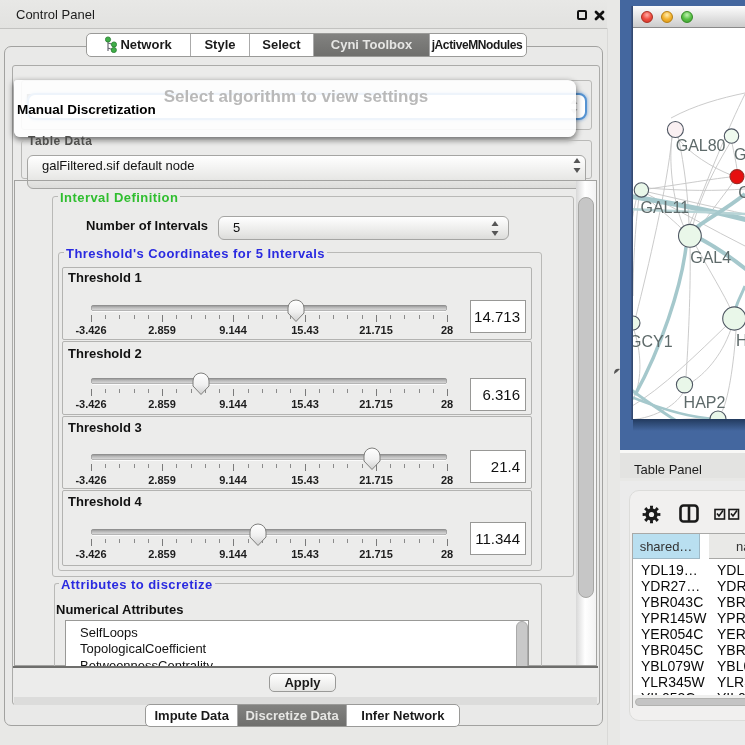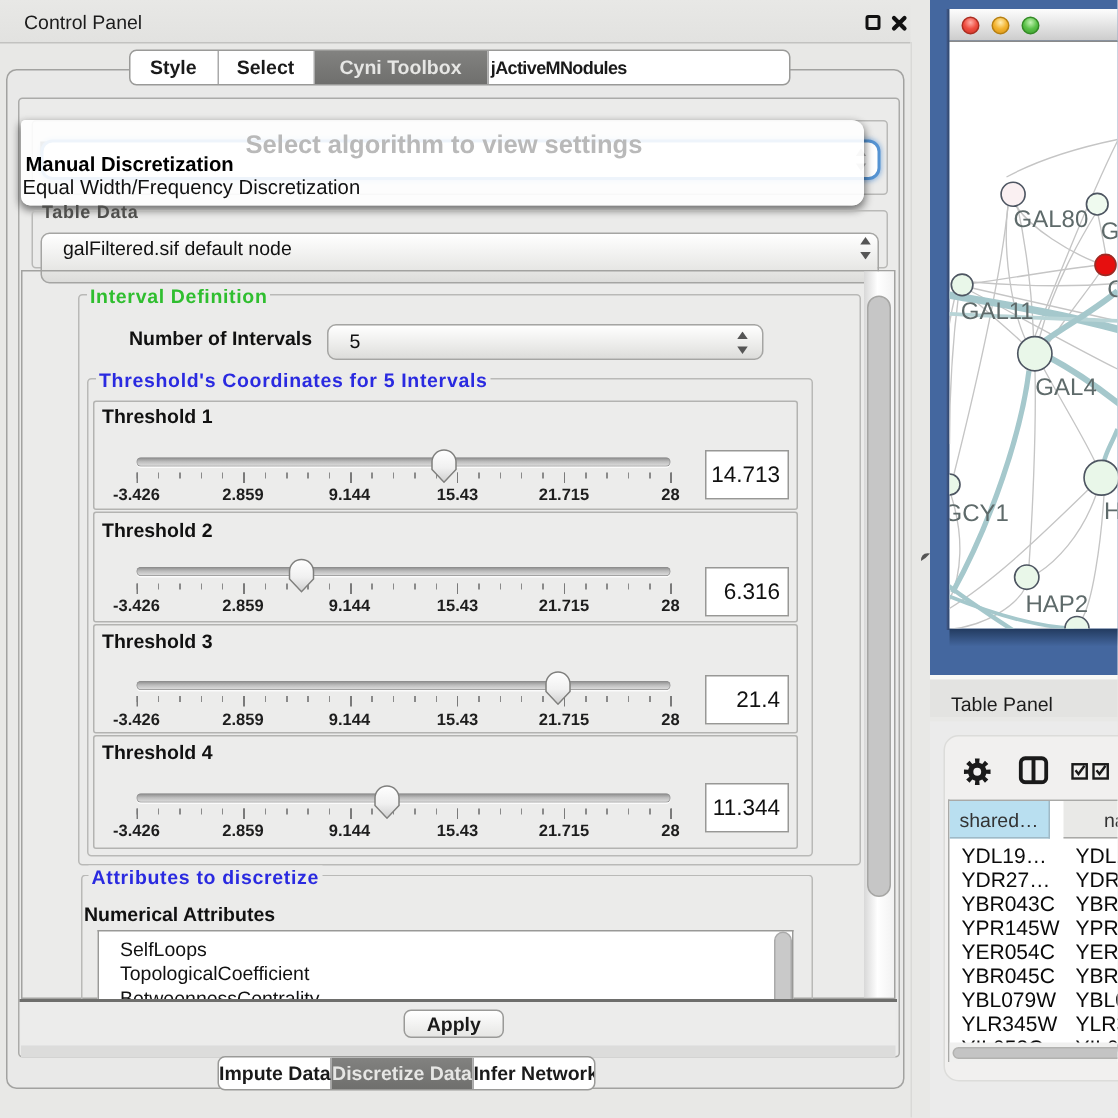--- a/index.html
+++ b/index.html
@@ -51,6 +51,12 @@
 <div class="abs" id="contentpanel"></div>
 
 <div class="abs seg" id="toptabs">
+  <div class="s" style="width:104.5px;"><svg width="12" height="18" viewBox="0 0 12 18" style="vertical-align:-4px">
+        <path d="M3 5 L3 16 M3 8 L8.5 9.5 M3 13 L8.5 15" stroke="#6a6a75" stroke-width="1.2" fill="none"></path>
+        <circle cx="3" cy="4.5" r="2.6" fill="#3fae48" stroke="#2a7c31" stroke-width="0.8"></circle>
+        <circle cx="9" cy="9.5" r="2.6" fill="#3fae48" stroke="#2a7c31" stroke-width="0.8"></circle>
+        <circle cx="8.8" cy="15" r="2.6" fill="#3fae48" stroke="#2a7c31" stroke-width="0.8"></circle>
+      </svg> Network</div>
   <div class="s" style="width:59px;">Style</div>
   <div class="s" style="width:64px;">Select</div>
   <div class="s sel" style="width:116px;">Cyni Toolbox</div>

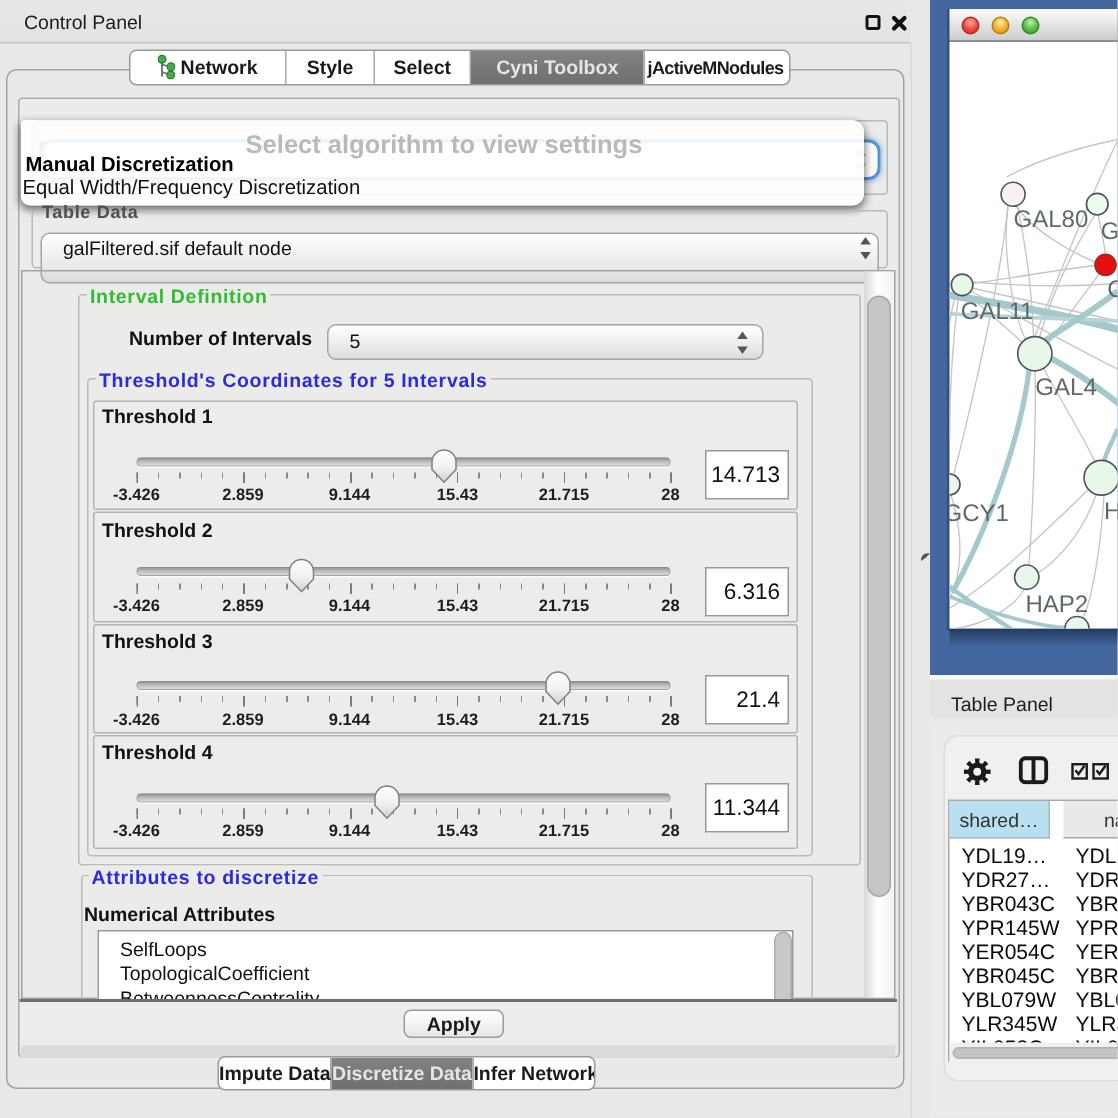--- a/index.html
+++ b/index.html
@@ -74,7 +74,6 @@
 <div class="abs" id="popup" style="left:14px; top:80px; width:562px; height:57px; background:rgba(255,255,255,0.9); border-radius:3px 8px 8px 6px; box-shadow:-1px 2px 6px rgba(0,0,0,0.35), 1px 3px 6px rgba(0,0,0,0.3);">
   <div class="abs" style="left:0; top:7px; width:564px; text-align:center; font-size:17px; font-weight:bold; color:#b9b9b9;">Select algorithm to view settings</div>
   <div class="abs" style="left:3px; top:22px; font-size:13.5px; font-weight:bold; color:#000;">Manual Discretization</div>
-  <div class="abs" style="left:1px; top:37px; font-size:13.5px; color:#111;">Equal Width/Frequency Discretization</div>
 </div>
 
 <div class="grp" style="left:21px; top:140px; width:571px; height:39px;"></div>

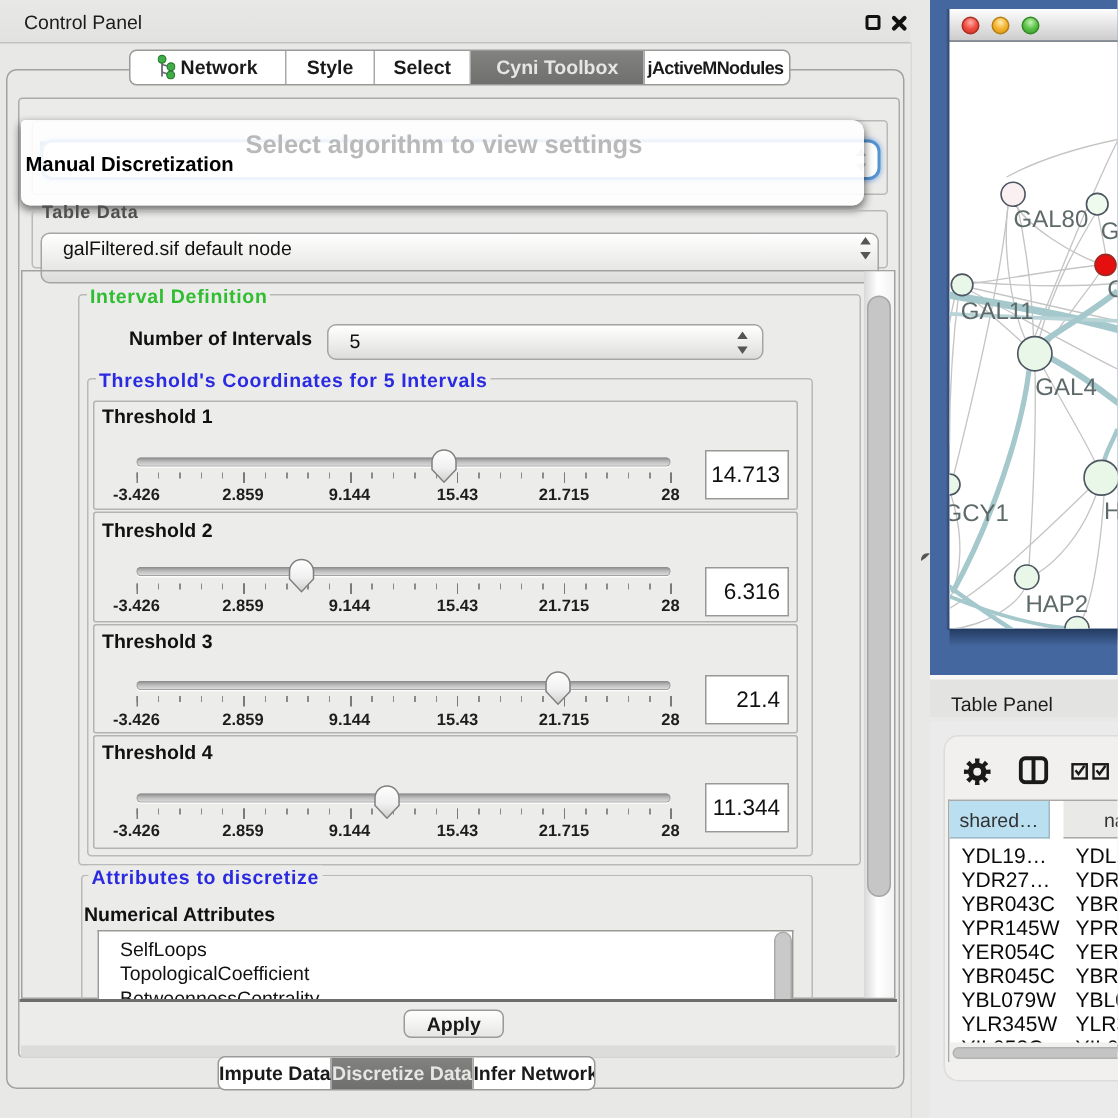--- a/index.html
+++ b/index.html
@@ -16,7 +16,7 @@
 .seg .s:last-child { border-right:none; }
 .seg .sel { background:linear-gradient(#828280,#6f6f6d); color:#e6e6e4; }
 #toptabs { left:85.5px; top:33px; width:441.5px; height:24px; }
-#bottabs { left:145px; top:704px; width:252px; height:23px; }
+#bottabs { left:145px; top:704px; width:315px; height:23px; }
 
 .grp { position:absolute; border:1px solid #b9b9b7; border-radius:3px; }
 .grptitle { position:absolute; font-size:13px; font-weight:bold; letter-spacing:0.45px; background:#ebebea; padding:0 2px; }

